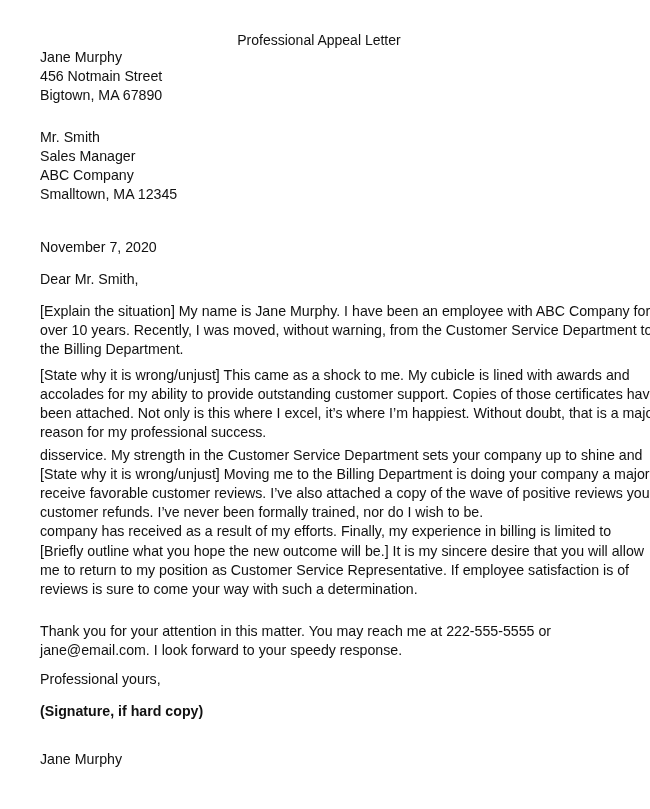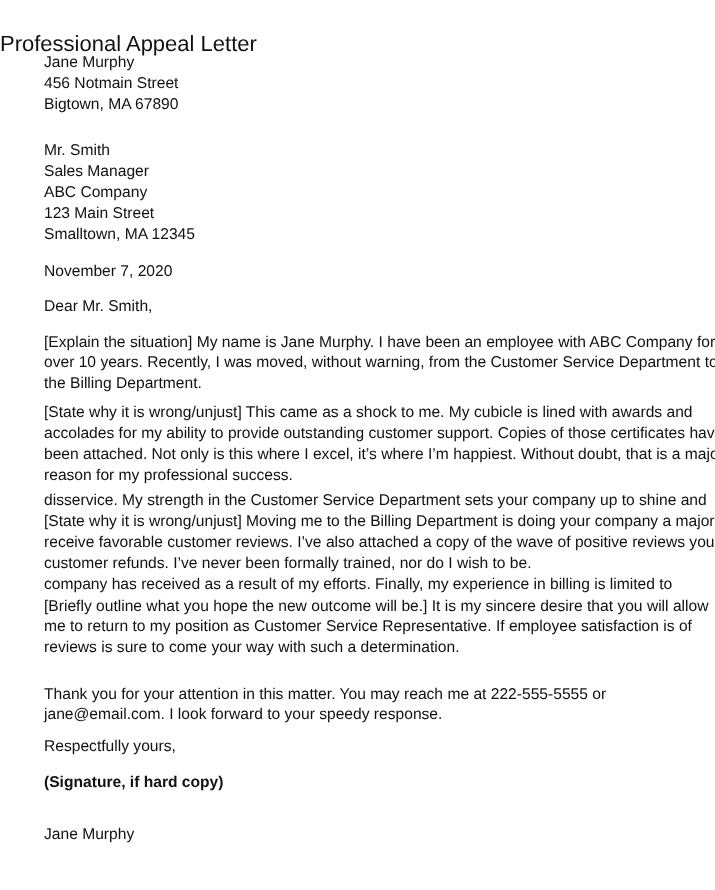--- a/index.html
+++ b/index.html
@@ -22,7 +22,8 @@
       left: 0;
       width: 638px;
       top: 31px;
-      font-size: 20px;
+      text-align: center;
+      font-size: 14px;
       line-height: 19px;
     }
     .block {

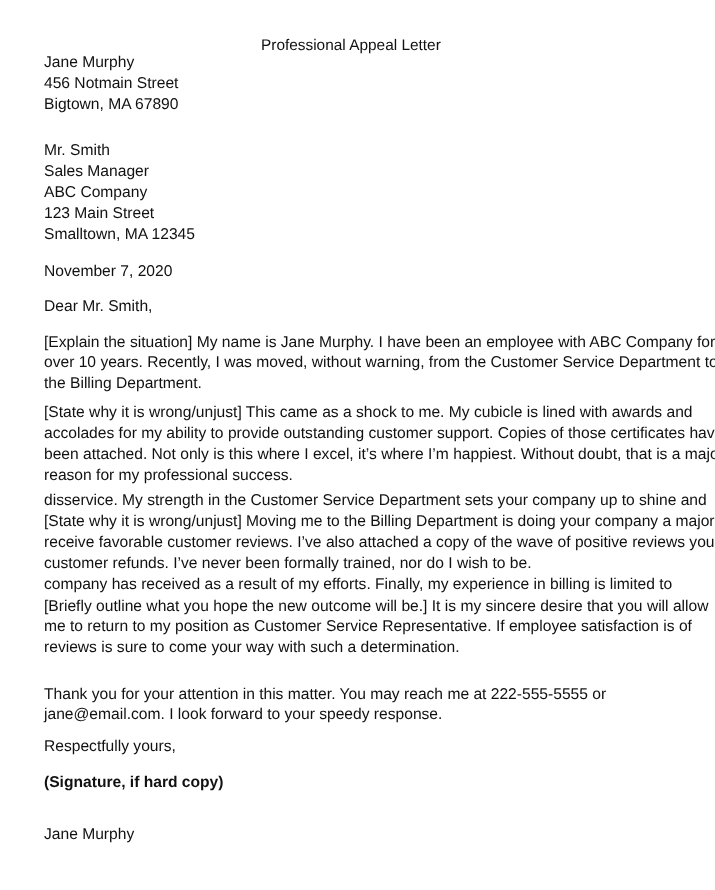--- a/index.html
+++ b/index.html
@@ -54,7 +54,6 @@
     <span class="line">Mr. Smith</span>
     <span class="line">Sales Manager</span>
     <span class="line">ABC Company</span>
-    <span class="line">123 Main Street</span>
     <span class="line">Smalltown, MA 12345</span>
   </div>
 

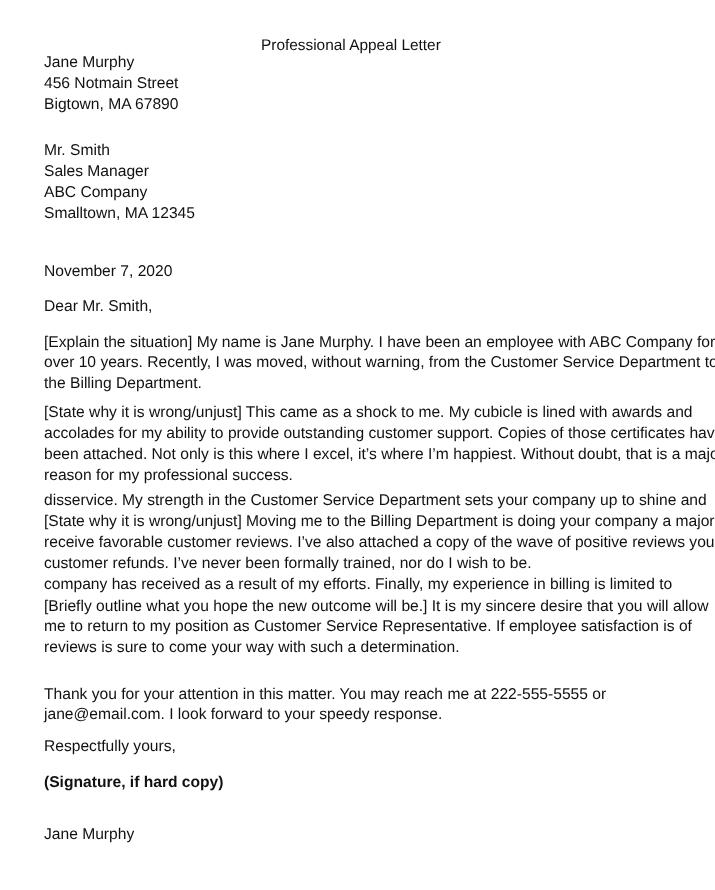--- a/index.html
+++ b/index.html
@@ -98,7 +98,7 @@
   </div>
 
   <div class="block" style="top:670px;">
-    <span class="line">Respectfully yours,</span>
+    <span class="line">Professional yours,</span>
   </div>
 
   <div class="block" style="top:702px;font-weight:bold;">

